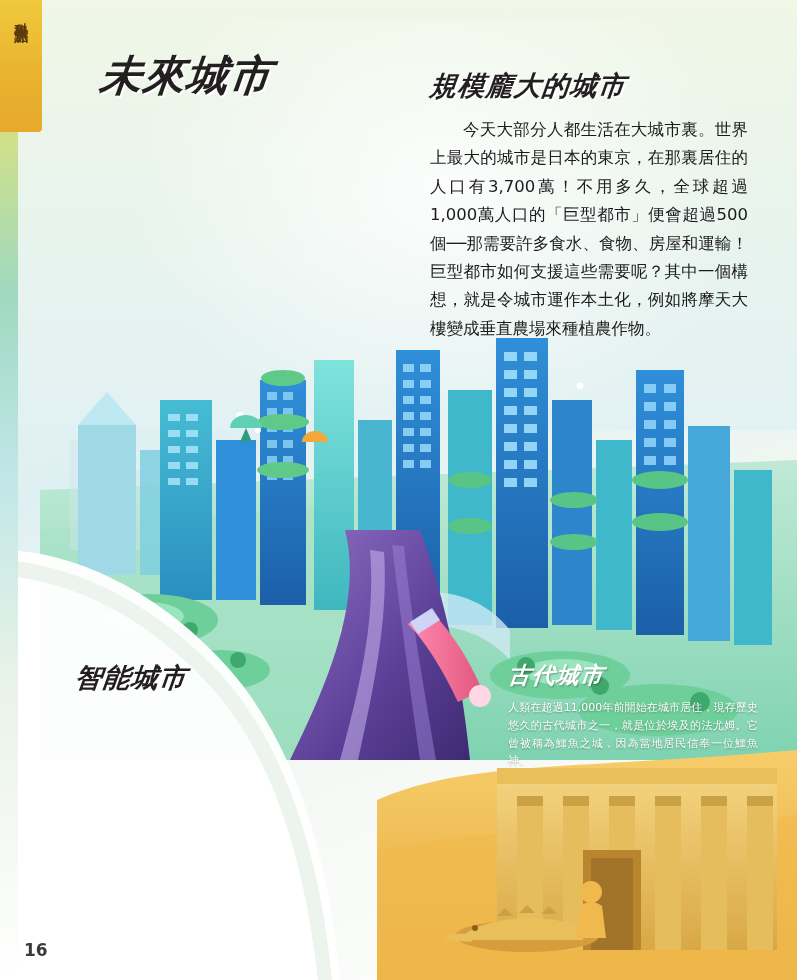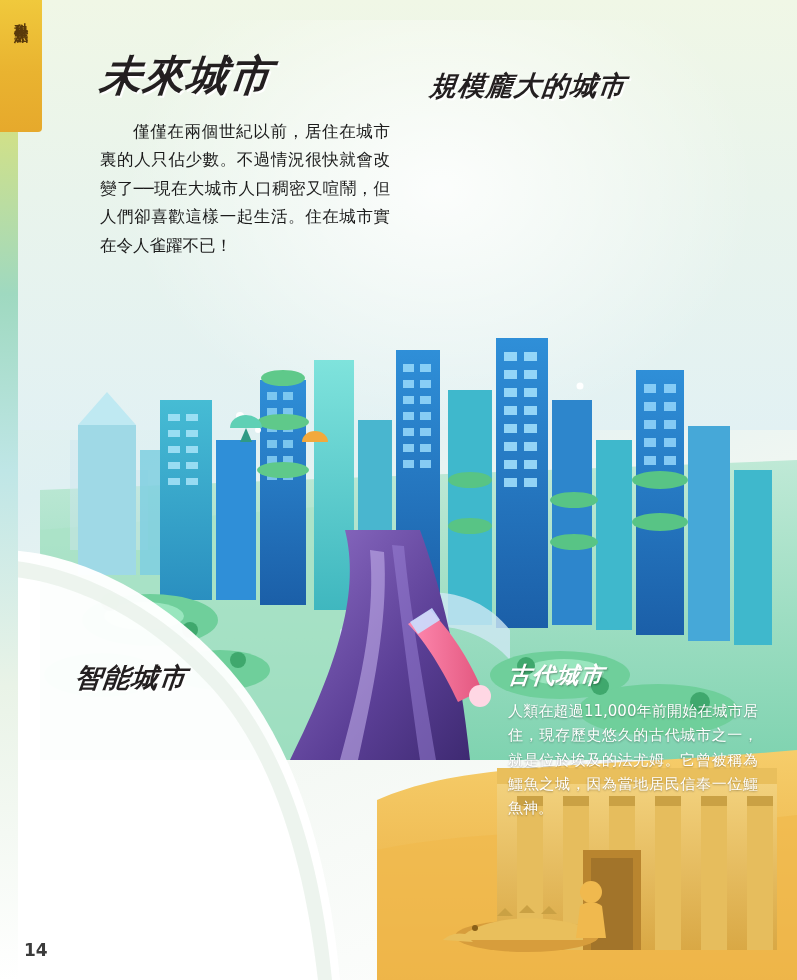--- a/index.html
+++ b/index.html
@@ -438,7 +438,6 @@
 
   <div class="block" id="blk-main">
     <div class="headline main">未來城市</div>
-    <div class="body-text">僅僅在兩個世紀以前，居住在城市裏的人只佔少數。不過情況很快就會改變了──現在大城市人口稠密又喧鬧，但人們卻喜歡這樣一起生活。住在城市實在令人雀躍不已！</div>
   </div>
 
   <div class="block" id="blk-scale">

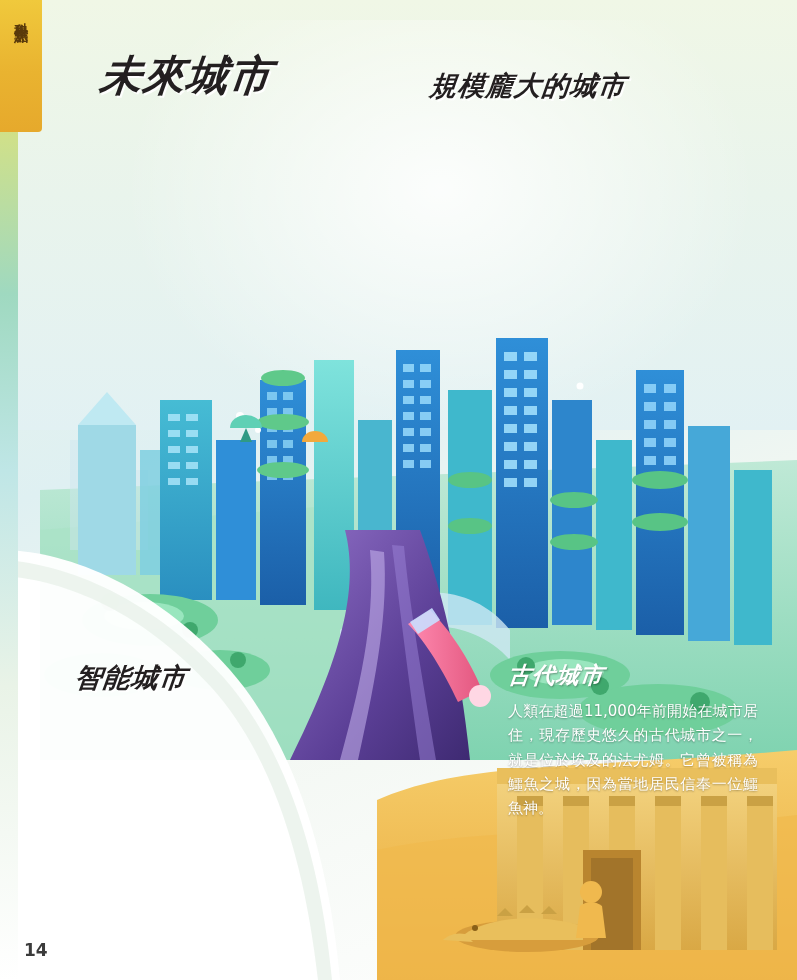--- a/index.html
+++ b/index.html
@@ -442,6 +442,7 @@
 
   <div class="block" id="blk-scale">
     <div class="headline sub">規模龐大的城市</div>
+    <div class="body-text">今天大部分人都生活在大城市裏。世界上最大的城市是日本的東京，在那裏居住的人口有3,700萬！不用多久，全球超過1,000萬人口的「巨型都市」便會超過500個──那需要許多食水、食物、房屋和運輸！巨型都市如何支援這些需要呢？其中一個構想，就是令城市運作本土化，例如將摩天大樓變成垂直農場來種植農作物。</div>
   </div>
 
   <div class="block" id="blk-smart">

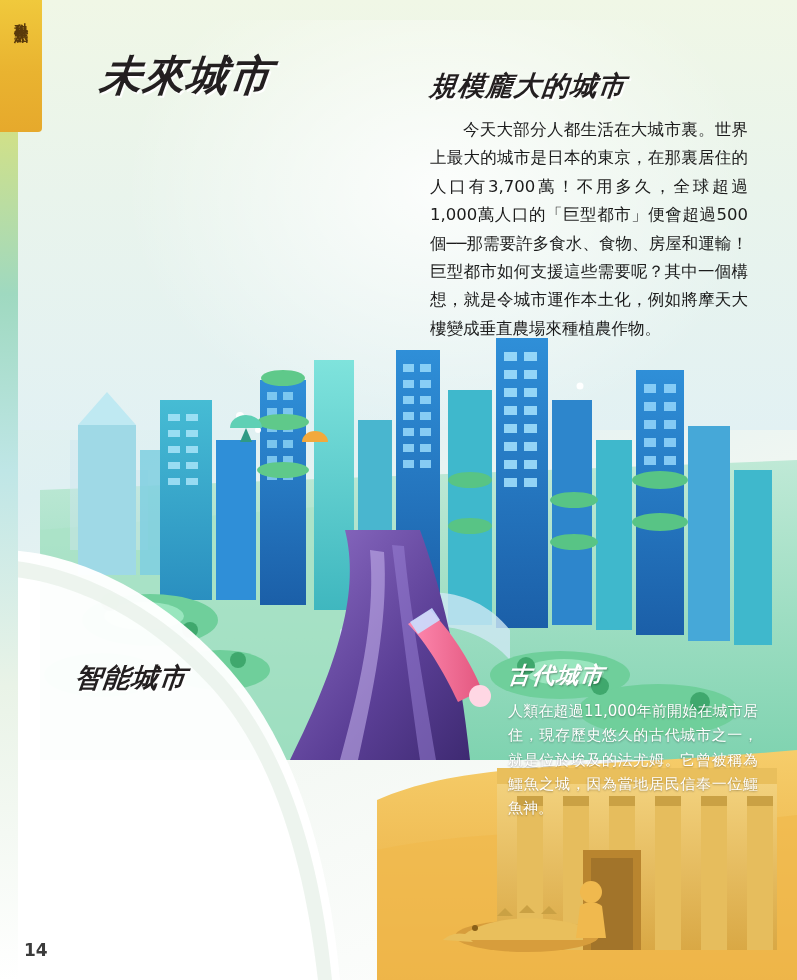--- a/index.html
+++ b/index.html
@@ -130,7 +130,7 @@
   }
   .body-text.white {
     color: #ffffff;
-    font-size: 15px;
+    font-size: 11px;
     line-height: 1.62;
     text-shadow: 0 1px 2px rgba(0,0,0,0.35);
     text-indent: 0;

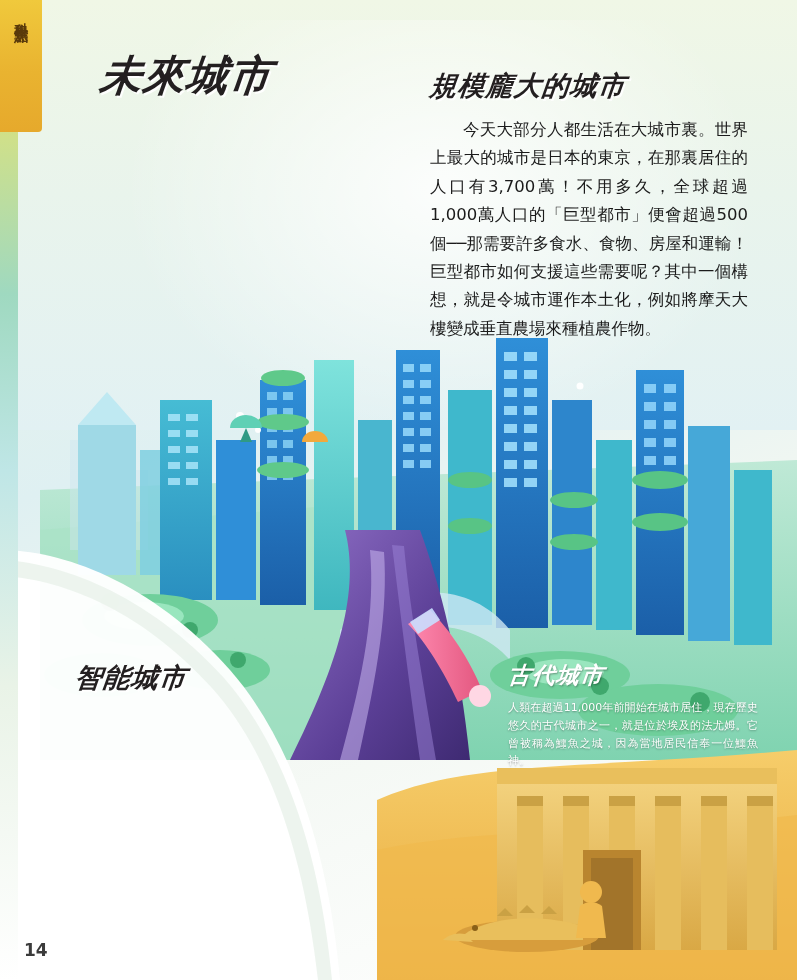--- a/index.html
+++ b/index.html
@@ -454,7 +454,7 @@
     <div class="body-text white">人類在超過11,000年前開始在城市居住，現存歷史悠久的古代城市之一，就是位於埃及的法尤姆。它曾被稱為鱷魚之城，因為當地居民信奉一位鱷魚神。</div>
   </div>
 
-  <div class="page-number">14</div>
+  <div class="page-number">16</div>
 
 </div>
 

